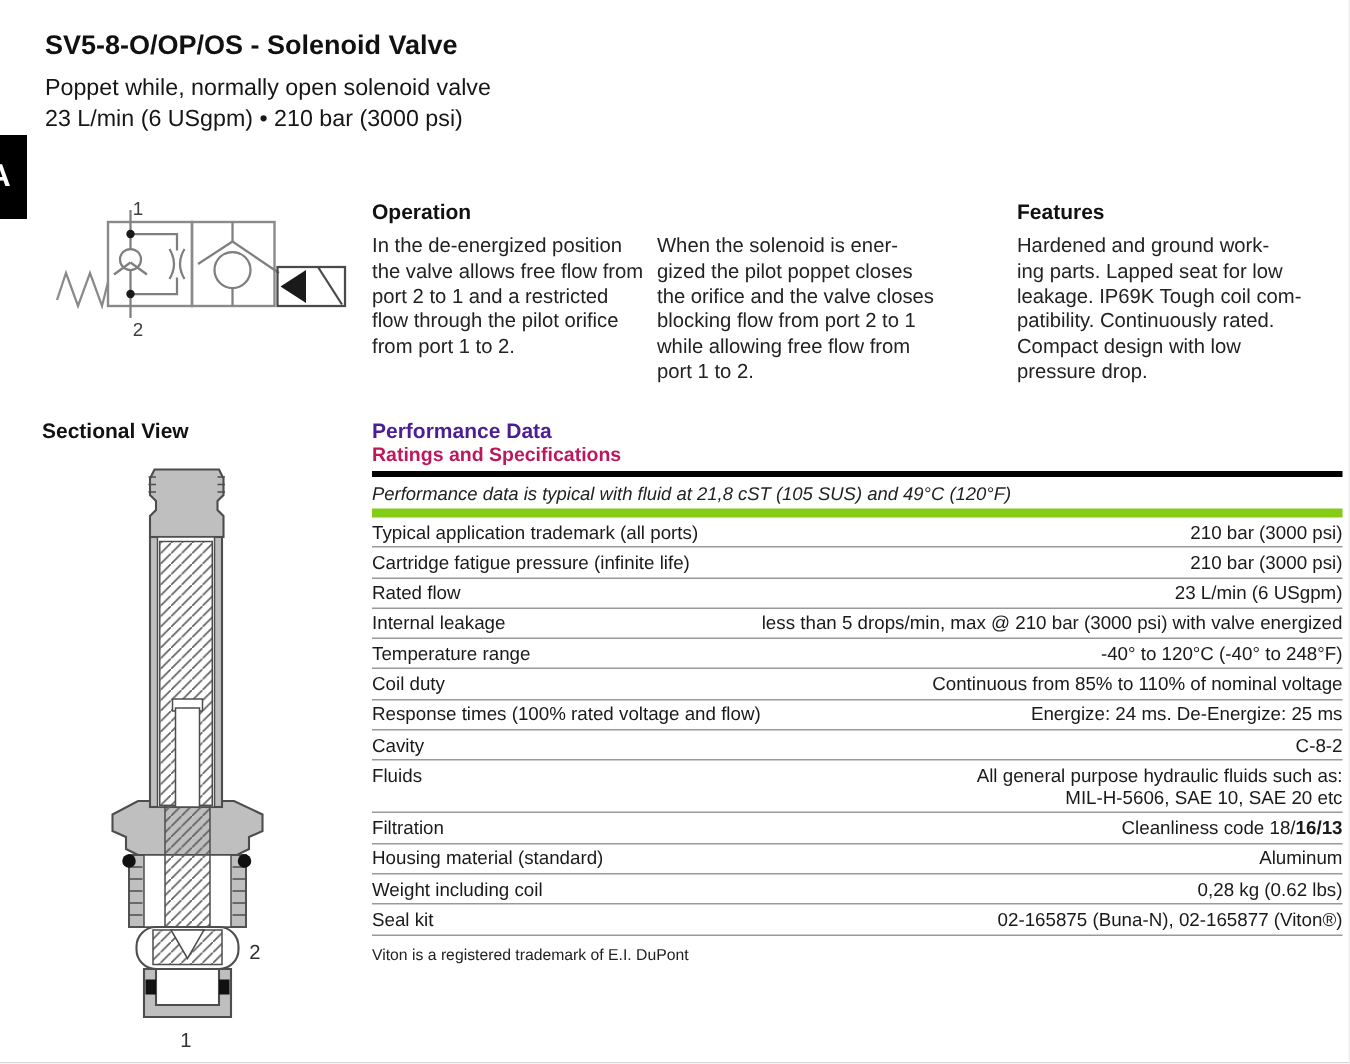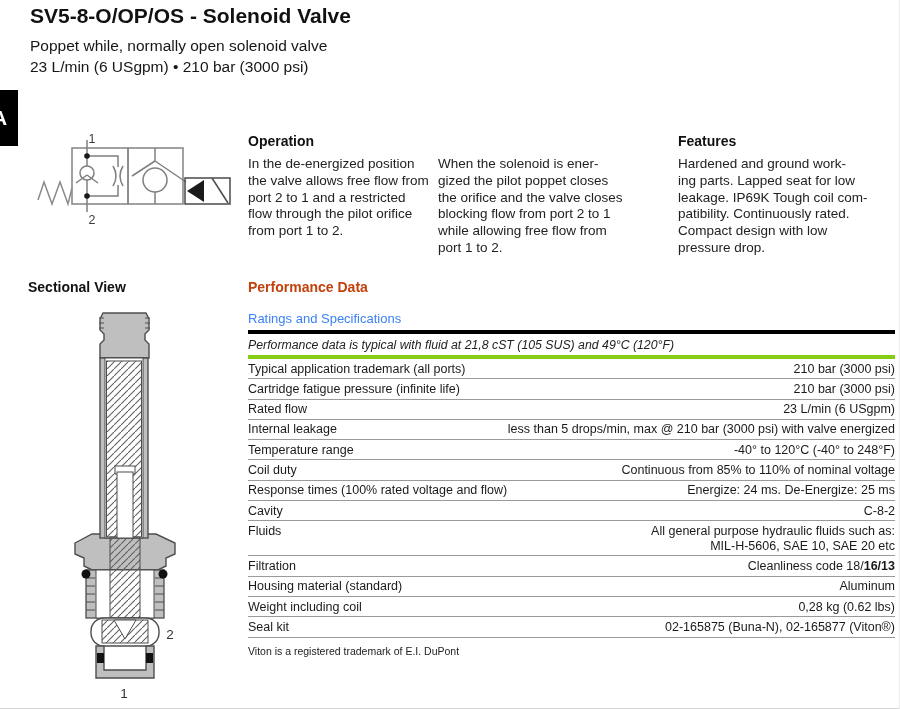--- a/index.html
+++ b/index.html
@@ -10,7 +10,7 @@
     box-shadow: inset -1px 0 0 #ececec, inset 0 -1px 0 #d6d6d6;
   }
   .header { position:absolute; left:30px; top:4px; }
-  .page-title { font-size:21px; font-weight:bold; margin:0 0 7px 0; color:#111; }
+  .page-title { font-size:18px; font-weight:bold; margin:16px 0 7px 0; color:#111; }
   .subtitle { font-size:15.5px; line-height:21px; color:#161616; }
   .tab {
     position:absolute; left:0; top:90px; width:18px; height:56px; background:#000;

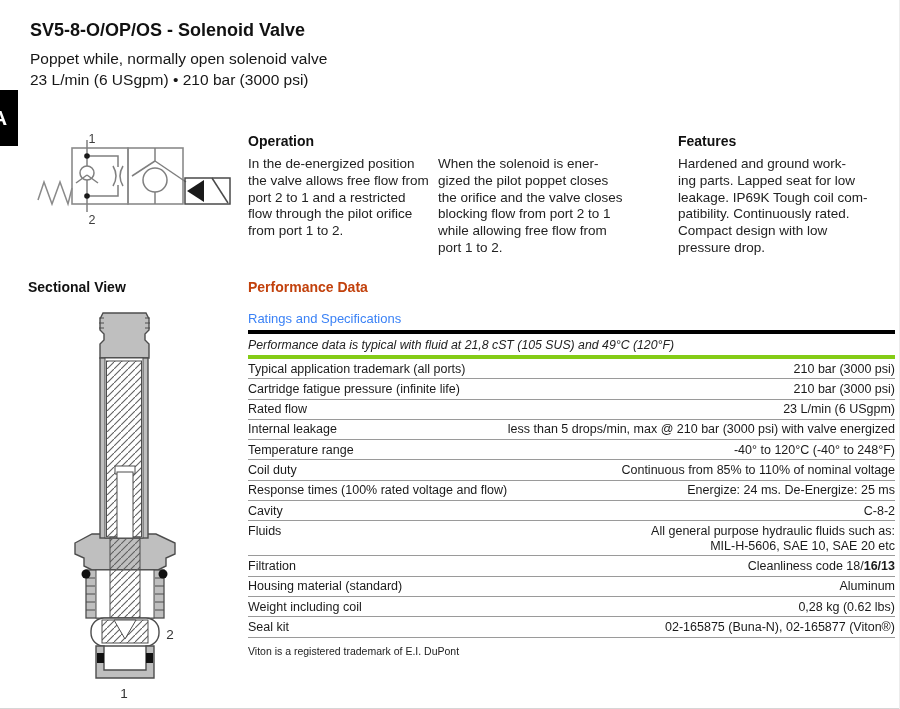--- a/index.html
+++ b/index.html
@@ -28,7 +28,7 @@
   #features-text { left:678px; top:156px; width:216px; }
   #sectional-head { left:28px; top:279px; }
   .performance { position:absolute; left:248px; top:279px; width:647px; }
-  .perf-head { font-size:14px; font-weight:bold; margin:0 0 16px 0; color:#c2410c; }
+  .perf-head { font-size:14px; font-weight:bold; margin:0 0 0 0; color:#4c1d95; }
   .table-title { font-size:13px; font-weight:normal; padding-bottom:4px; border-bottom:4px solid #000; color:#3b82f6; }
   .note-row { font-style:italic; font-size:12.3px; padding:4px 0 3px 0; border-bottom:4px solid #84cc16; color:#222; }
   .spec-table { width:100%; }

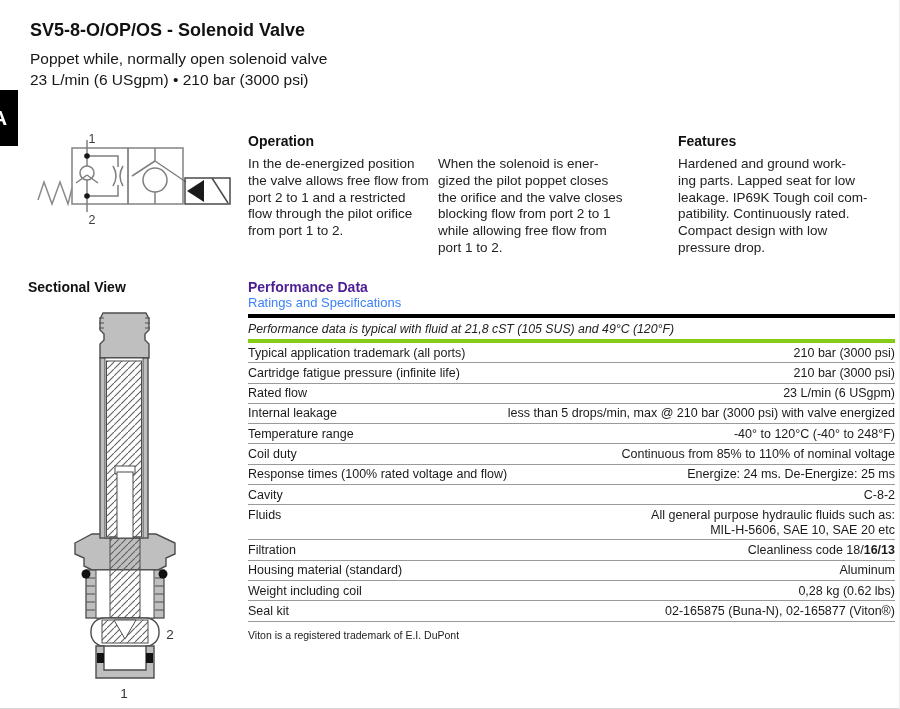--- a/index.html
+++ b/index.html
@@ -29,7 +29,7 @@
   #sectional-head { left:28px; top:279px; }
   .performance { position:absolute; left:248px; top:279px; width:647px; }
   .perf-head { font-size:14px; font-weight:bold; margin:0 0 0 0; color:#4c1d95; }
-  .table-title { font-size:13px; font-weight:normal; padding-bottom:4px; border-bottom:4px solid #000; color:#3b82f6; }
+  .table-title { font-size:13px; font-weight:bold; padding-bottom:4px; border-bottom:4px solid #000; color:#be185d; }
   .note-row { font-style:italic; font-size:12.3px; padding:4px 0 3px 0; border-bottom:4px solid #84cc16; color:#222; }
   .spec-table { width:100%; }
   .spec-row {

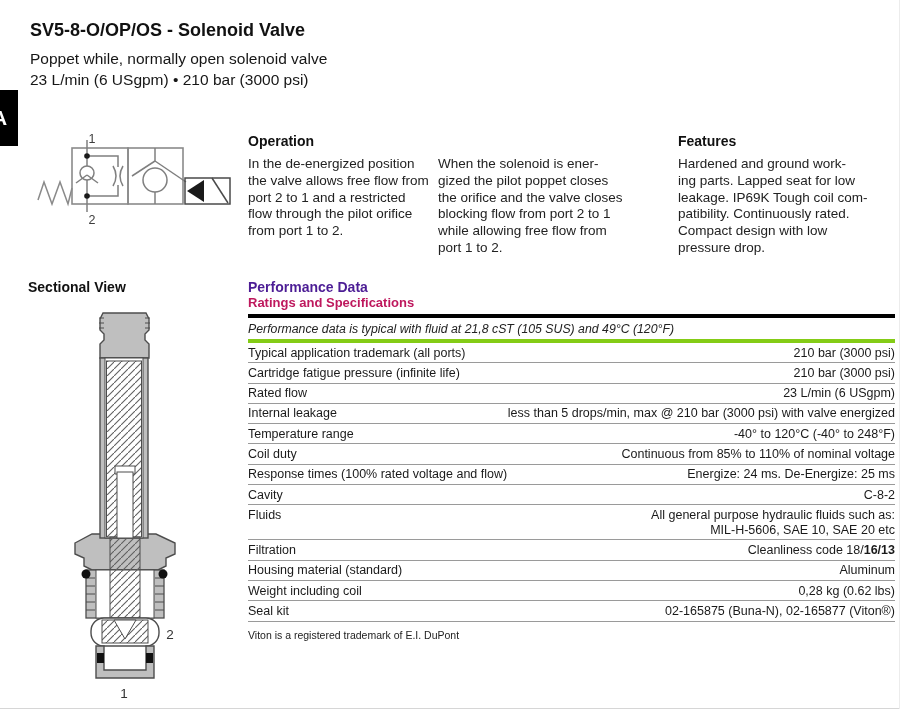--- a/index.html
+++ b/index.html
@@ -30,7 +30,7 @@
   .performance { position:absolute; left:248px; top:279px; width:647px; }
   .perf-head { font-size:14px; font-weight:bold; margin:0 0 0 0; color:#4c1d95; }
   .table-title { font-size:13px; font-weight:bold; padding-bottom:4px; border-bottom:4px solid #000; color:#be185d; }
-  .note-row { font-style:italic; font-size:12.3px; padding:4px 0 3px 0; border-bottom:4px solid #84cc16; color:#222; }
+  .note-row { font-style:italic; font-size:12.3px; padding:4px 0 3px 0; border-bottom:6px solid #84cc16; color:#222; }
   .spec-table { width:100%; }
   .spec-row {
     display:flex; gap:10px; font-size:12.5px; line-height:14.8px;

